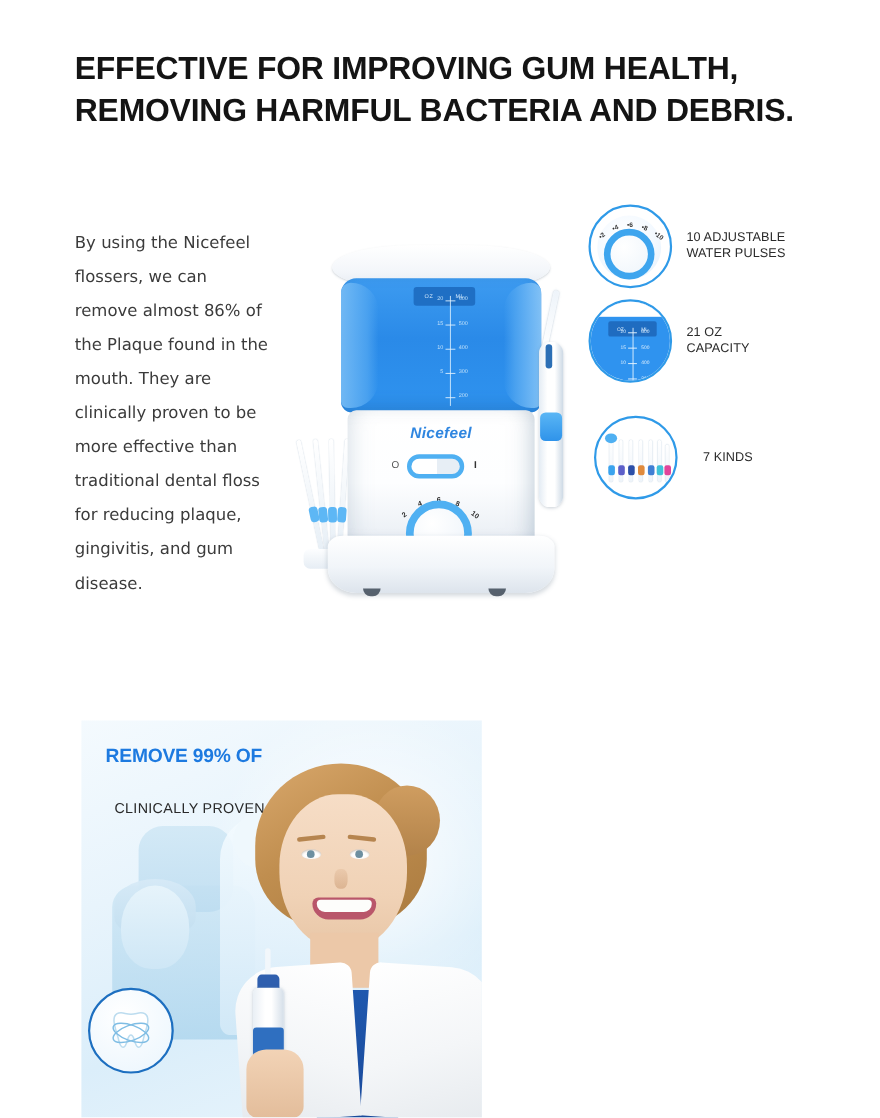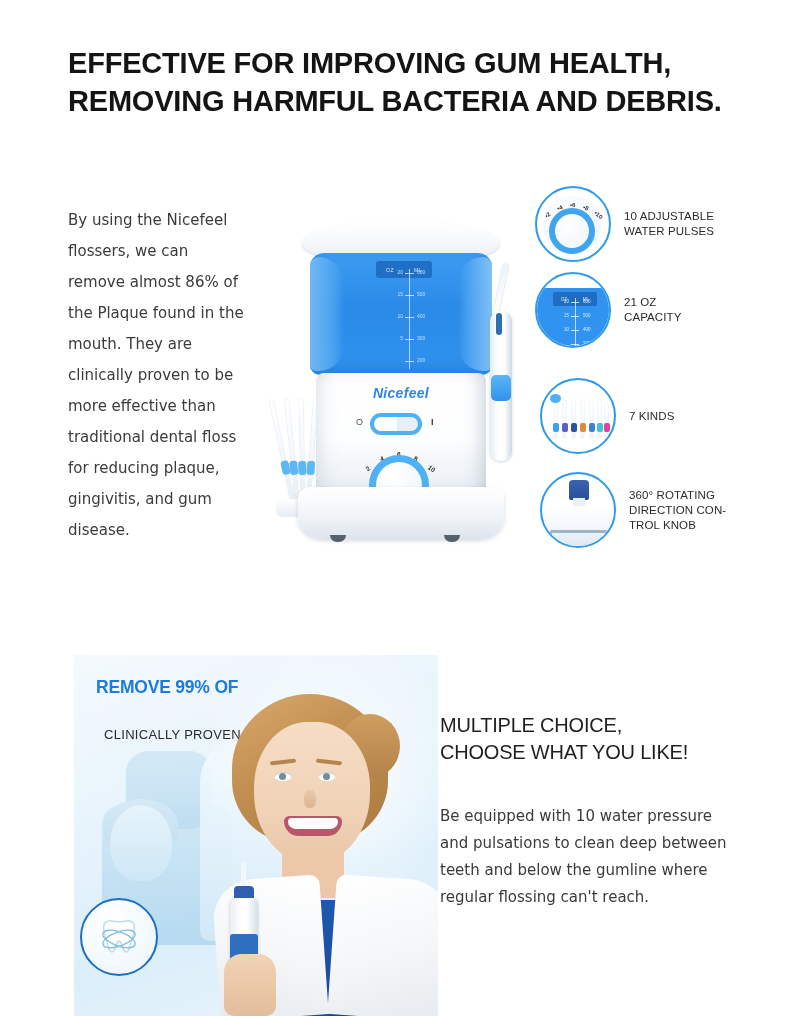--- a/index.html
+++ b/index.html
@@ -169,7 +169,7 @@
   }
   #callout-pulses{left:535px;top:186px;}
   #callout-capacity{left:535px;top:272px;}
-  #callout-tips{left:540px;top:378px;}
+  #callout-tips{left:540px;top:378px;gap:10px;}
   #callout-knob{left:540px;top:472px;}
 
   

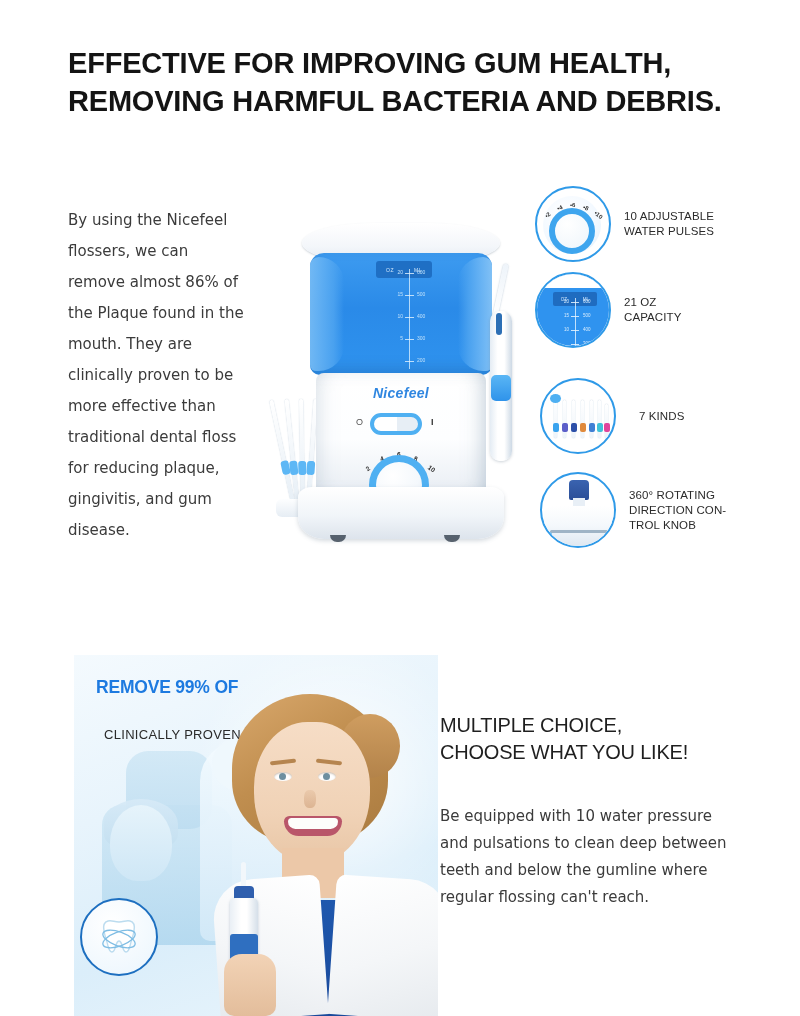--- a/index.html
+++ b/index.html
@@ -488,20 +488,6 @@
     </div>
   </div>
 
-  <div class="callout" id="callout-knob">
-    <div class="bubble">
-      <span class="b-knob-cap"></span>
-      <span class="b-knob-neck"></span>
-      <span class="b-knob-body"></span>
-      <span class="b-knob-line"></span>
-      <span class="b-knob-tab"></span>
-    </div>
-    <div class="ctext">
-      <div>360° ROTATING</div>
-      <div>DIRECTION CON-</div>
-      <div>TROL KNOB</div>
-    </div>
-  </div>
 
   <div class="photo">
     <span class="scene-chairback"></span>

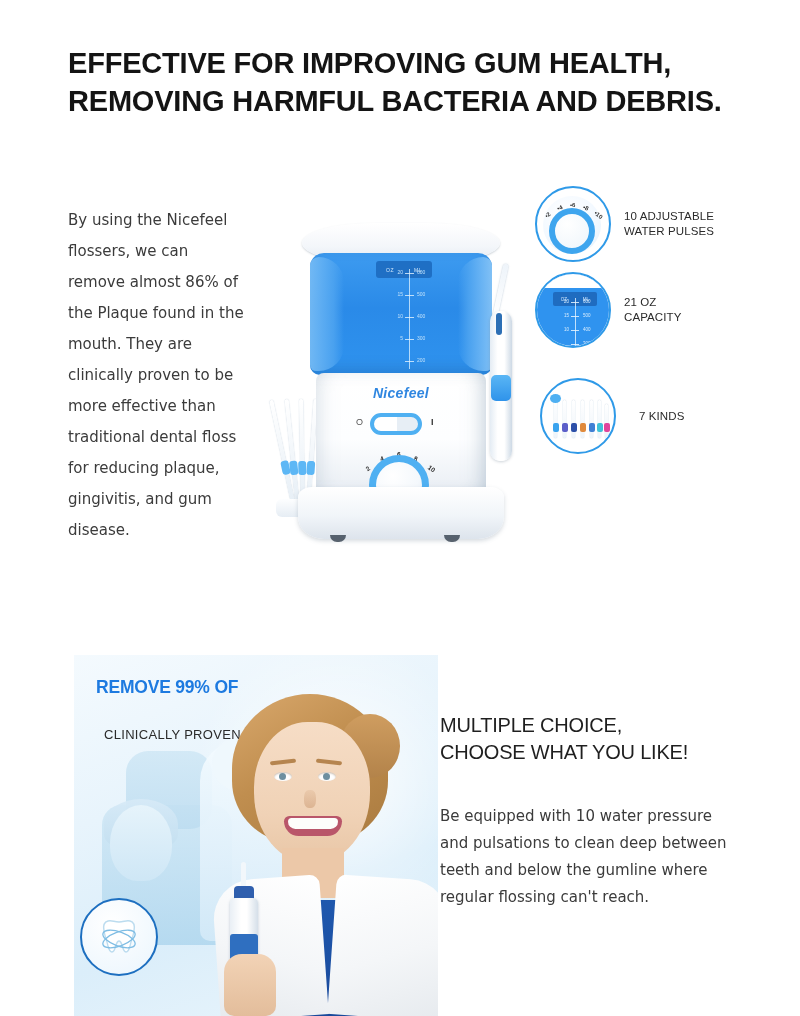--- a/index.html
+++ b/index.html
@@ -534,13 +534,6 @@
     </div>
   </div>
 
-  <div class="right-col">
-    <div class="mc-head">
-      <div>MULTIPLE CHOICE,</div>
-      <div>CHOOSE WHAT YOU LIKE!</div>
-    </div>
-    <p class="mc-body">Be equipped with 10 water pressure and pulsations to clean deep between teeth and below the gumline where regular flossing can't reach.</p>
-  </div>
 
 </div>
 

